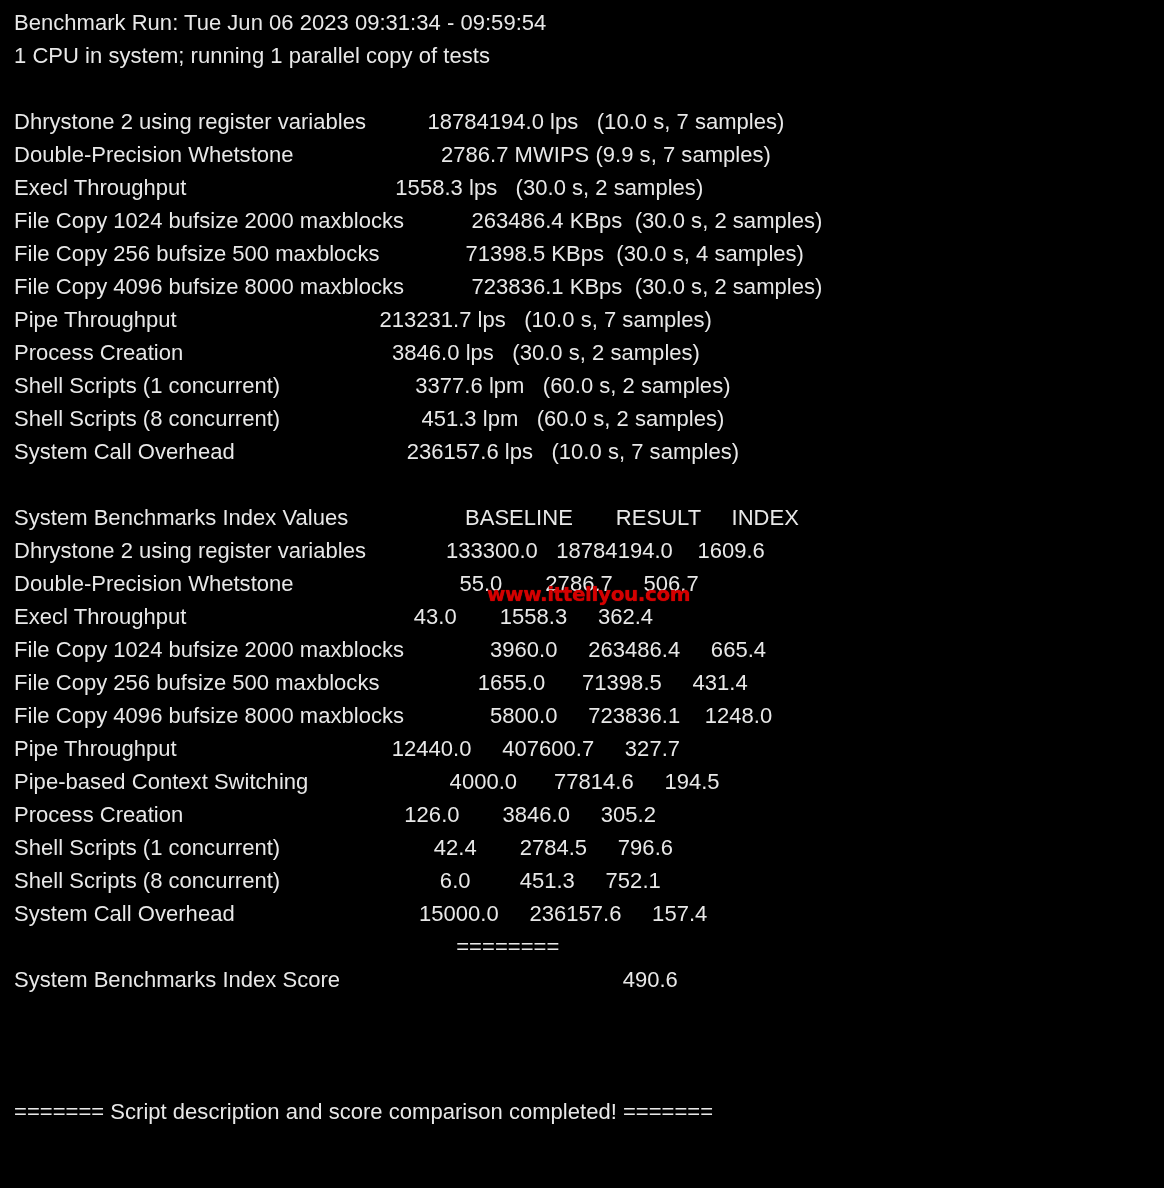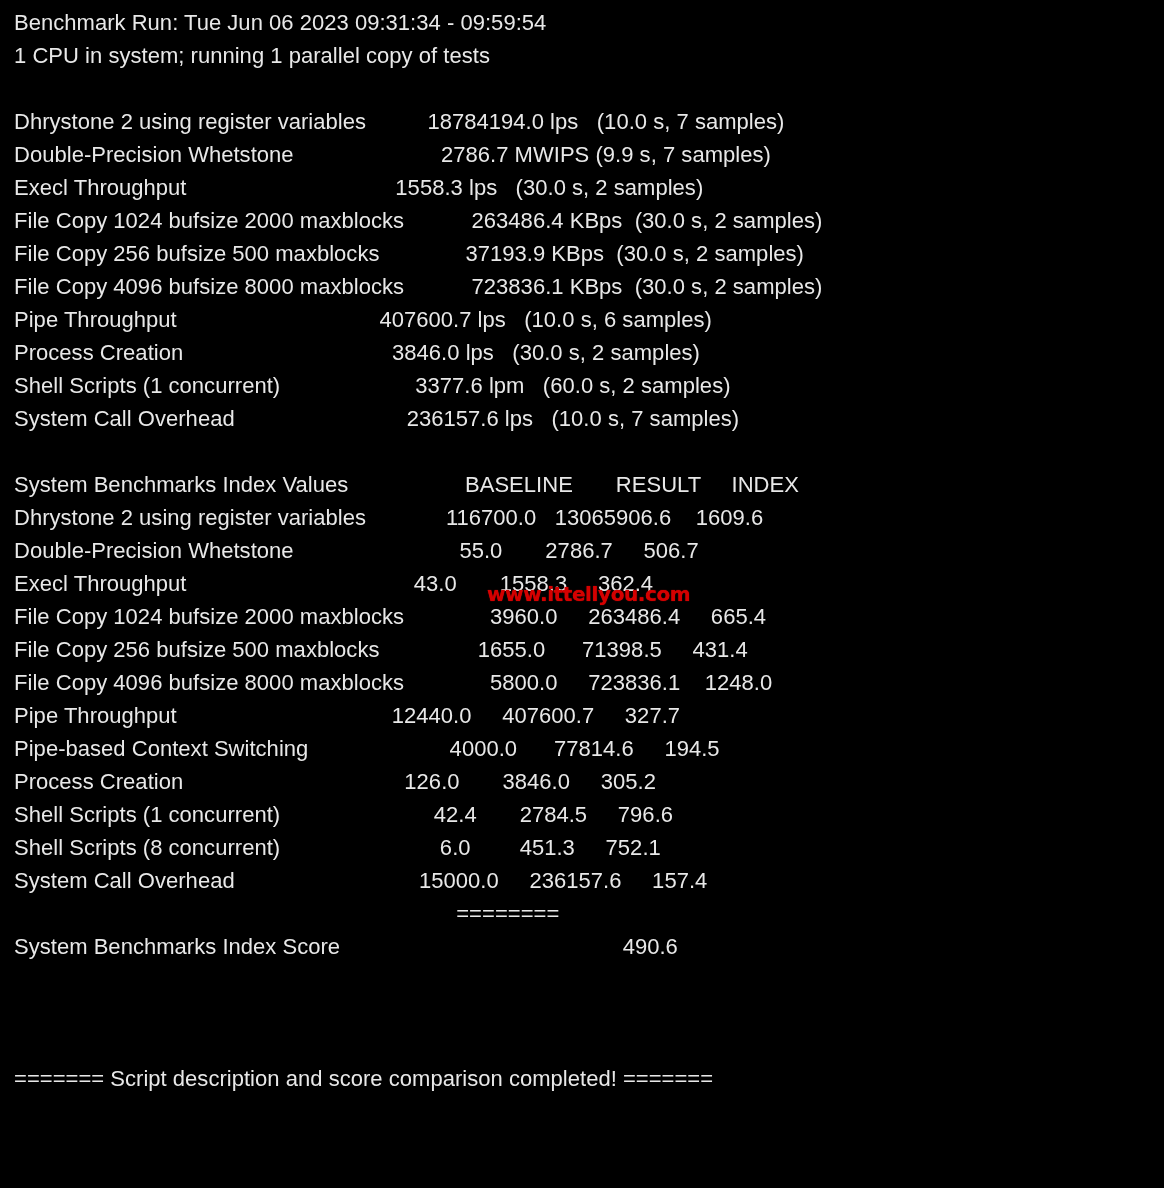--- a/index.html
+++ b/index.html
@@ -92,7 +92,7 @@
         <pre class="line">Double-Precision Whetstone                        2786.7 MWIPS (9.9 s, 7 samples)</pre>
         <pre class="line">Execl Throughput                                  1558.3 lps   (30.0 s, 2 samples)</pre>
         <pre class="line">File Copy 1024 bufsize 2000 maxblocks           263486.4 KBps  (30.0 s, 2 samples)</pre>
-        <pre class="line">File Copy 256 bufsize 500 maxblocks              37193.9 KBps  (30.0 s, 2 samples)</pre>
+        <pre class="line">File Copy 256 bufsize 500 maxblocks              71398.5 KBps  (30.0 s, 4 samples)</pre>
         <pre class="line">File Copy 4096 bufsize 8000 maxblocks           723836.1 KBps  (30.0 s, 2 samples)</pre>
         <pre class="line">Pipe Throughput                                 407600.7 lps   (10.0 s, 6 samples)</pre>
         <pre class="line">Process Creation                                  3846.0 lps   (30.0 s, 2 samples)</pre>

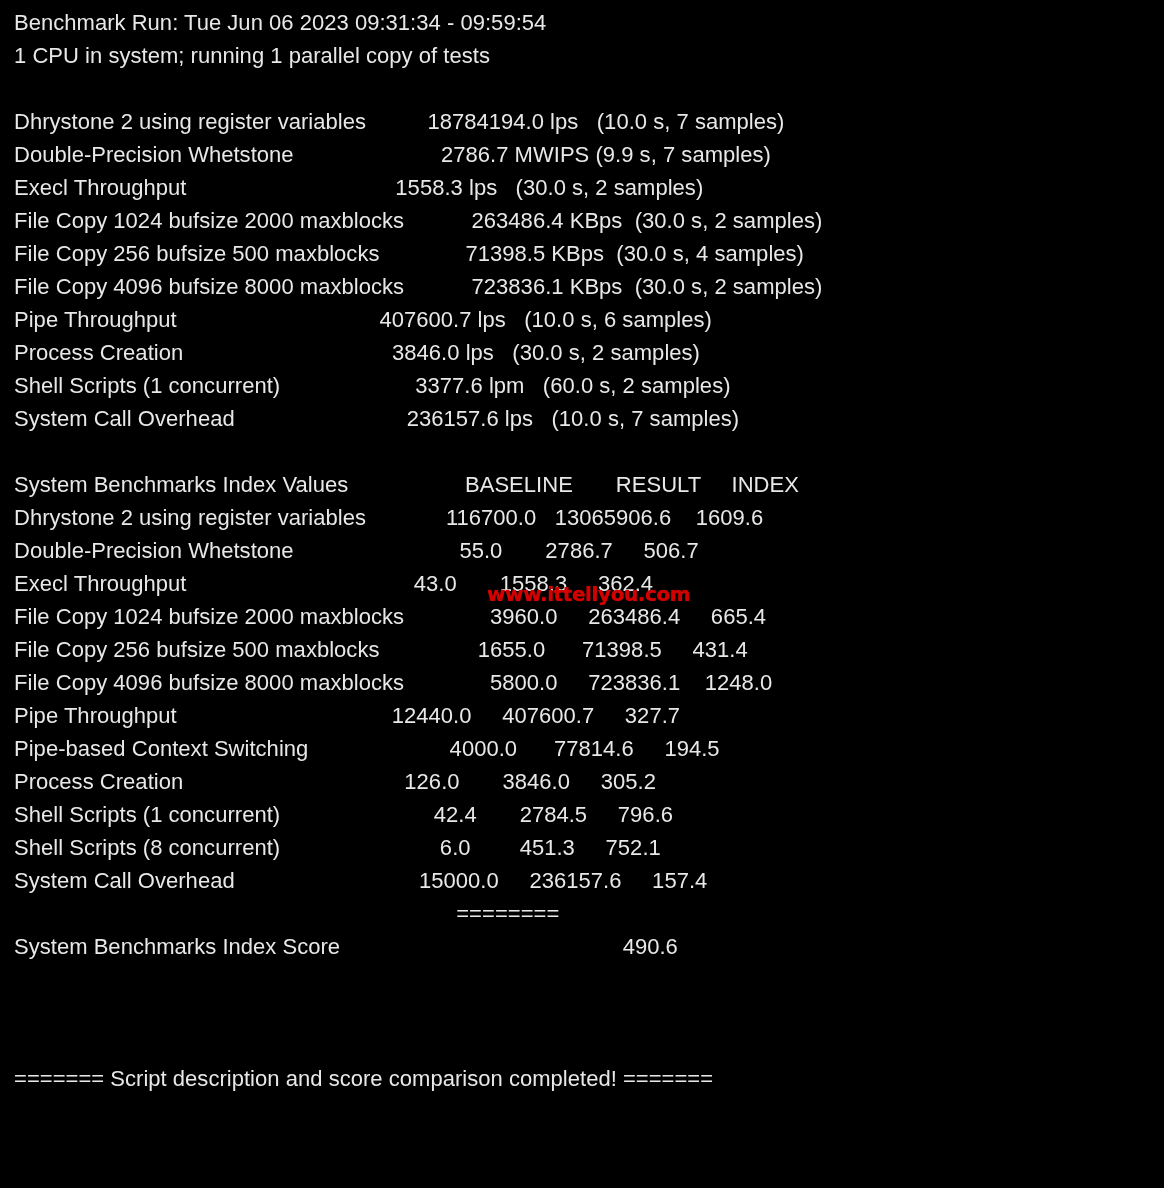--- a/index.html
+++ b/index.html
@@ -94,7 +94,7 @@
         <pre class="line">File Copy 1024 bufsize 2000 maxblocks           263486.4 KBps  (30.0 s, 2 samples)</pre>
         <pre class="line">File Copy 256 bufsize 500 maxblocks              71398.5 KBps  (30.0 s, 4 samples)</pre>
         <pre class="line">File Copy 4096 bufsize 8000 maxblocks           723836.1 KBps  (30.0 s, 2 samples)</pre>
-        <pre class="line">Pipe Throughput                                 407600.7 lps   (10.0 s, 6 samples)</pre>
+        <pre class="line">Pipe Throughput                                 213231.7 lps   (10.0 s, 7 samples)</pre>
         <pre class="line">Process Creation                                  3846.0 lps   (30.0 s, 2 samples)</pre>
         <pre class="line">Shell Scripts (1 concurrent)                      3377.6 lpm   (60.0 s, 2 samples)</pre>
         <pre class="line">System Call Overhead                            236157.6 lps   (10.0 s, 7 samples)</pre>

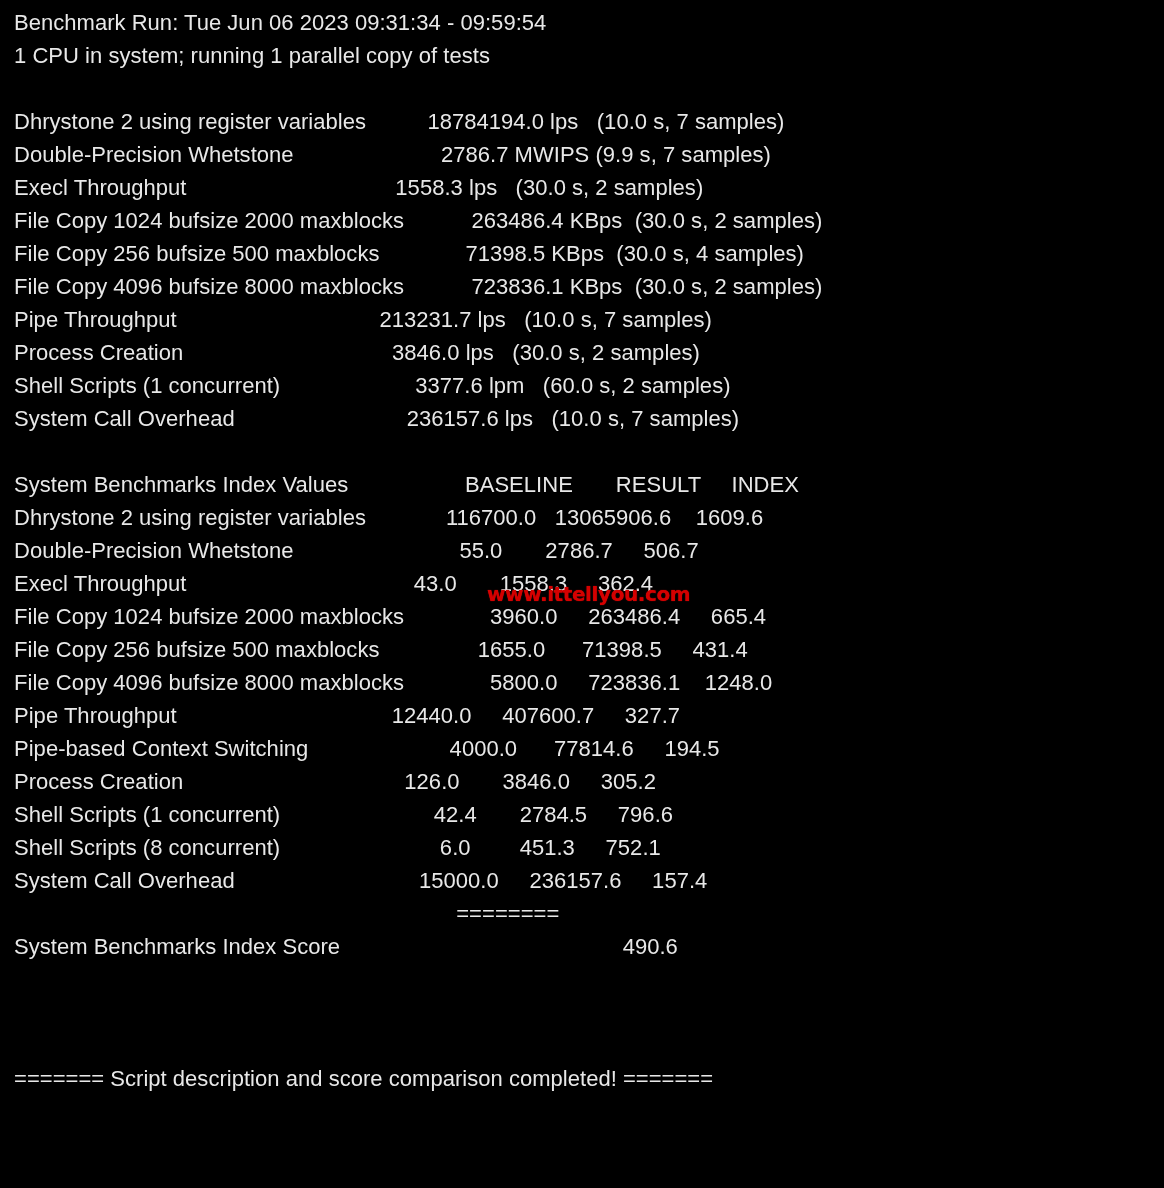--- a/index.html
+++ b/index.html
@@ -97,6 +97,7 @@
         <pre class="line">Pipe Throughput                                 213231.7 lps   (10.0 s, 7 samples)</pre>
         <pre class="line">Process Creation                                  3846.0 lps   (30.0 s, 2 samples)</pre>
         <pre class="line">Shell Scripts (1 concurrent)                      3377.6 lpm   (60.0 s, 2 samples)</pre>
+        <pre class="line">Shell Scripts (8 concurrent)                       451.3 lpm   (60.0 s, 2 samples)</pre>
         <pre class="line">System Call Overhead                            236157.6 lps   (10.0 s, 7 samples)</pre>
       </div>
     <pre class="line blank"> </pre>

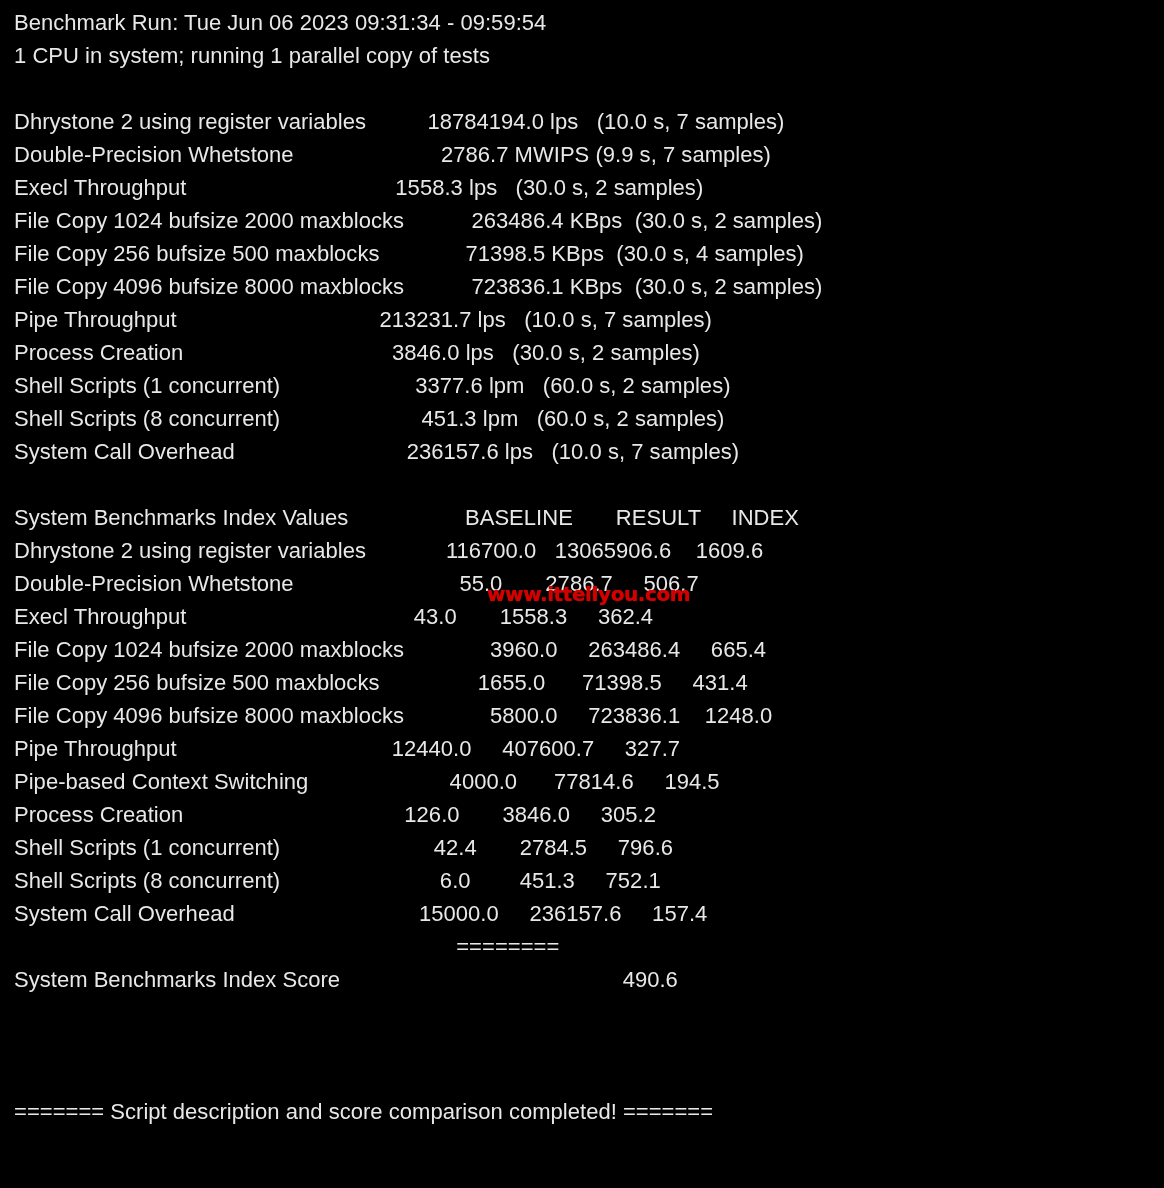--- a/index.html
+++ b/index.html
@@ -103,7 +103,7 @@
     <pre class="line blank"> </pre>
     <pre class="line">System Benchmarks Index Values                   BASELINE       RESULT     INDEX</pre>
     <div id="index-block">
-        <pre class="line">Dhrystone 2 using register variables             116700.0   13065906.6    1609.6</pre>
+        <pre class="line">Dhrystone 2 using register variables             133300.0   18784194.0    1609.6</pre>
         <pre class="line">Double-Precision Whetstone                           55.0       2786.7     506.7</pre>
         <pre class="line">Execl Throughput                                     43.0       1558.3     362.4</pre>
         <pre class="line">File Copy 1024 bufsize 2000 maxblocks              3960.0     263486.4     665.4</pre>

